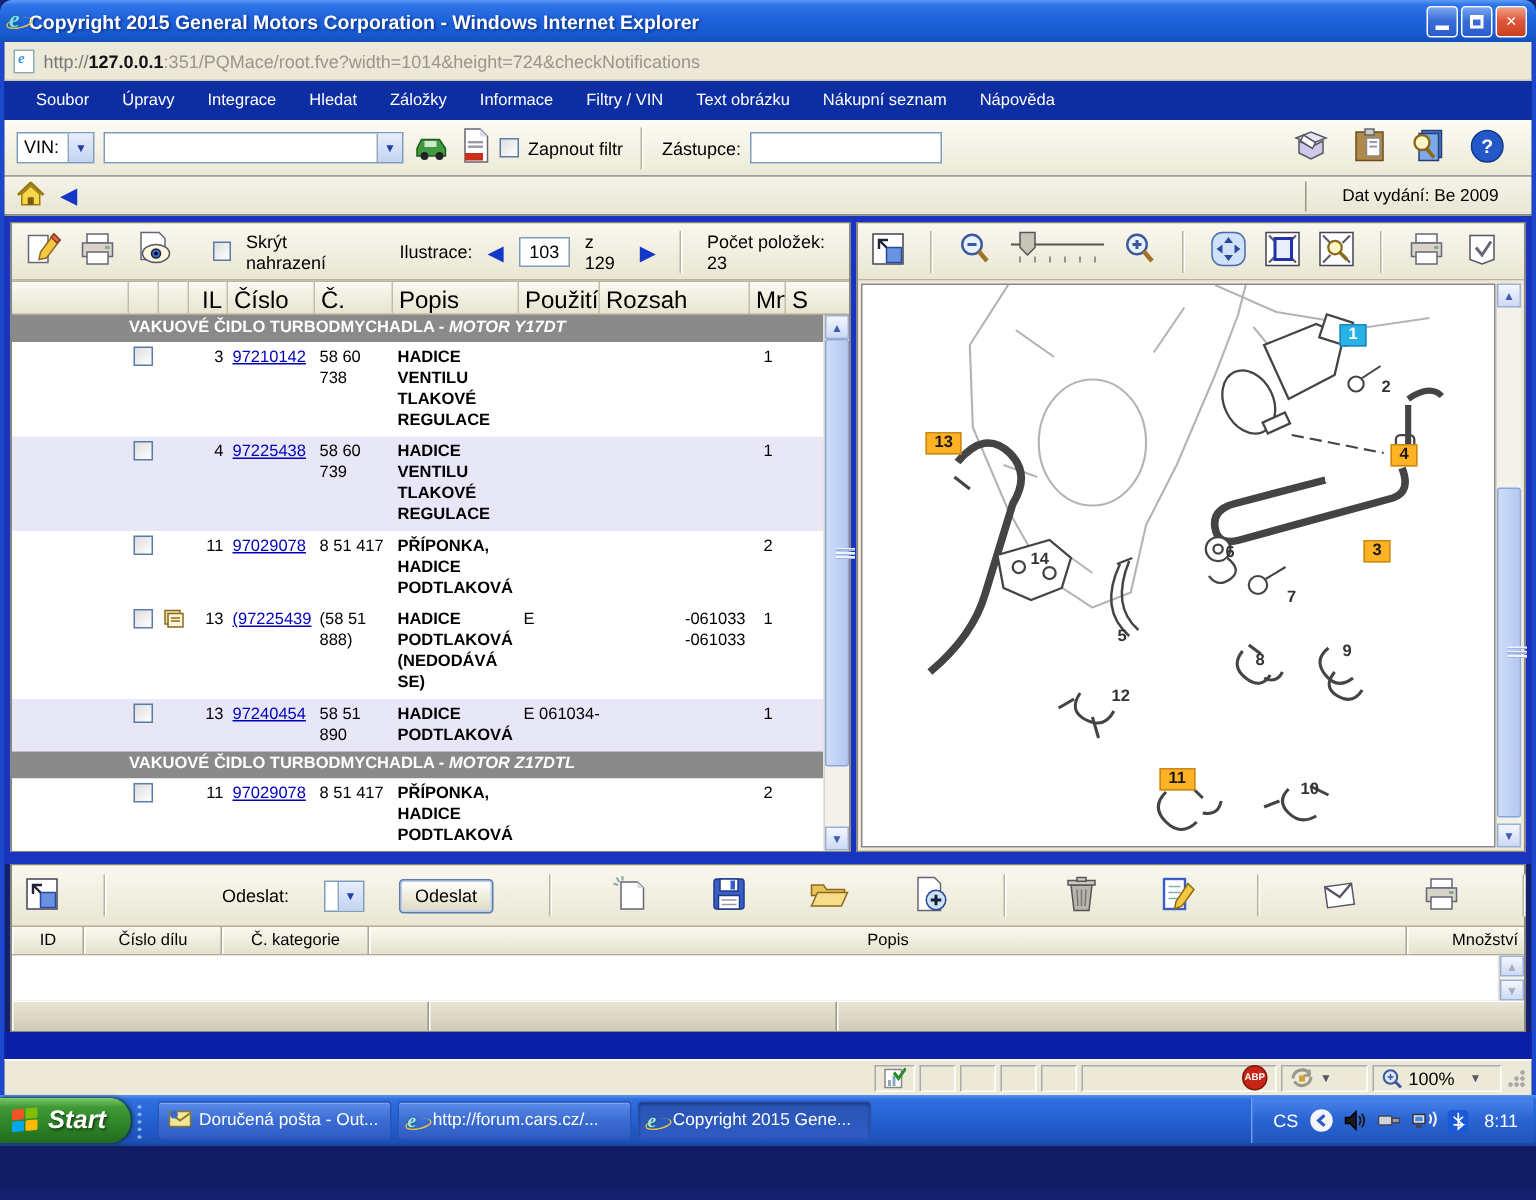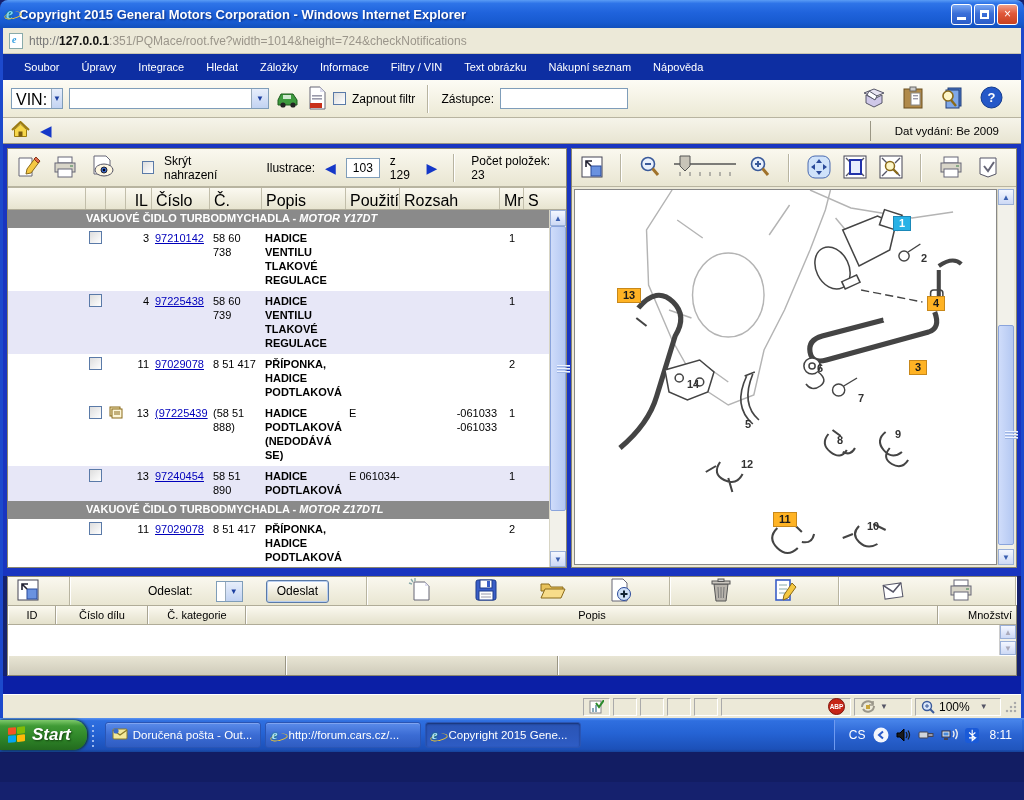--- a/index.html
+++ b/index.html
@@ -32,7 +32,7 @@
   
   .toolbar{height:38px;background:linear-gradient(180deg,#fdfcf5,#ece9d5);display:flex;align-items:center;padding:0 8px;gap:6px;border-bottom:1px solid #b8b4a0;}
   .combo{display:flex;height:21px;border:1px solid #7f9db9;background:#fff;align-items:stretch;}
-  .combo .cval{padding:2px 4px;font-size:16px;}
+  .combo .cval{padding:2px 4px;font-size:12px;}
   .combo .cbtn{width:17px;background:linear-gradient(180deg,#e7eefb,#c2d3f2);border-left:1px solid #9ab;display:flex;align-items:center;justify-content:center;color:#1c3fa0;font-size:8px;}
   .vsep{width:2px;height:28px;border-left:1px solid #b8b4a0;border-right:1px solid #fff;margin:0 6px;}
   .xcb{width:13px;height:13px;background:linear-gradient(135deg,#ddd,#fff);border:1px solid #5a7aa8;display:inline-block;}

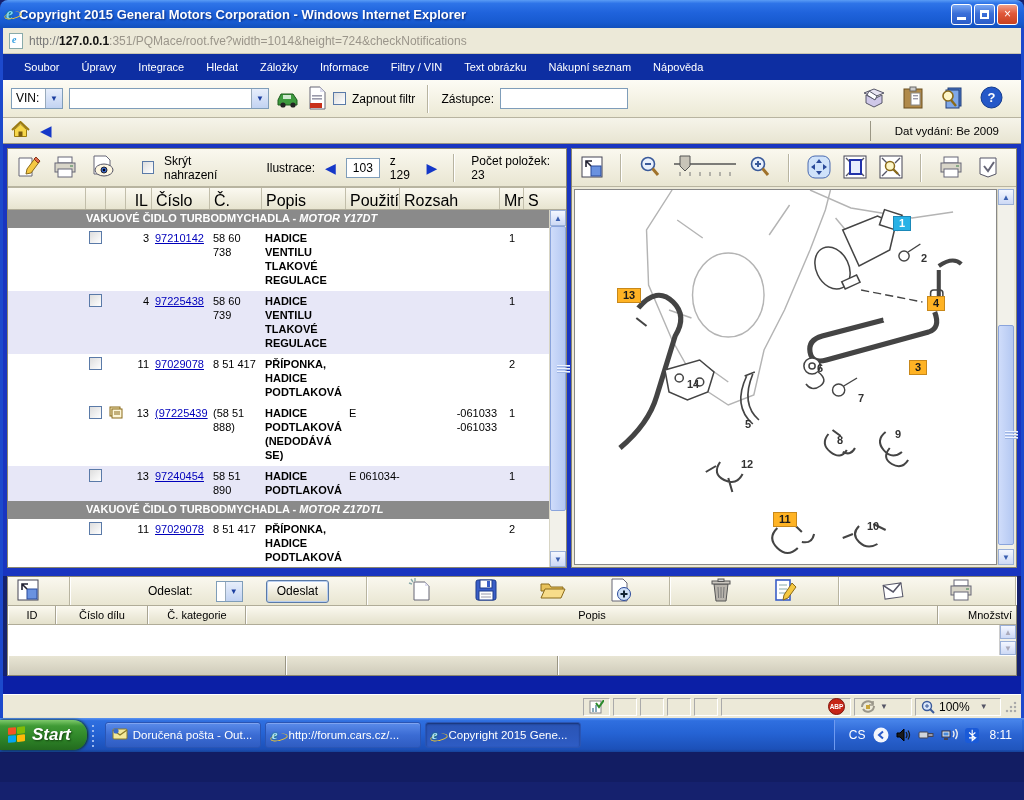--- a/index.html
+++ b/index.html
@@ -566,7 +566,7 @@
             <span class="callout orange" style="left:198px;top:322px">11</span>
             <span class="callout" style="left:166px;top:268px">12</span>
             <span class="callout orange" style="left:42px;top:98px">13</span>
-            <span class="callout" style="left:112px;top:188px">14</span>
+            <span class="callout" style="left:112px;top:177px">14</span>
           </div>
           <div class="vscroll">
             <span class="sbtn">▲</span>

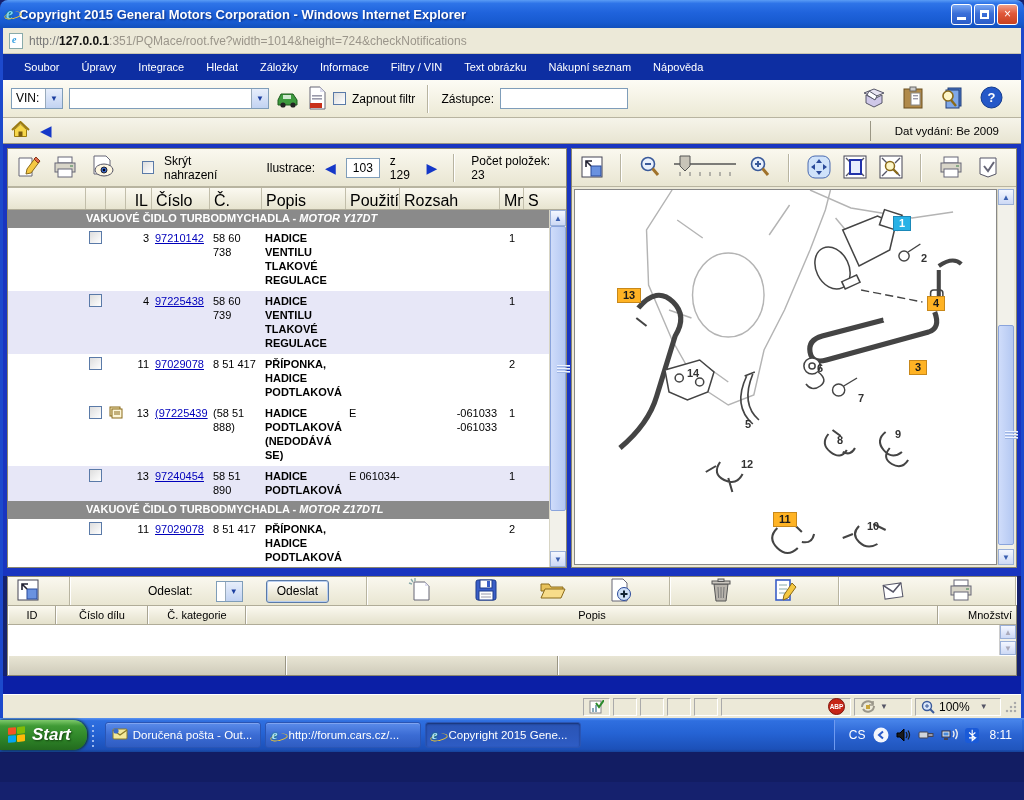--- a/index.html
+++ b/index.html
@@ -85,7 +85,7 @@
   
   .bluegap8{height:8px;background:#1935c0;}
   .bpanel{background:#ece9d8;margin:0 4px;border:1px solid #8a8670;}
-  .btoolbar{height:28px;display:flex;align-items:center;padding:0 8px;gap:23px;background:linear-gradient(180deg,#faf8ef,#e9e6d2);}
+  .btoolbar{height:40px;display:flex;align-items:center;padding:0 8px;gap:23px;background:linear-gradient(180deg,#faf8ef,#e9e6d2);}
   .sendbtn{height:23px;padding:2px 10px;background:linear-gradient(180deg,#fff,#ece9d8 60%,#dcd8c2);border:1px solid #5a7aa8;border-radius:3px;font-size:12px;box-shadow:0 0 0 1px #b8cef0 inset;}
   .btable{height:20px;display:flex;background:linear-gradient(180deg,#fbf9f0,#e4e1cc);border-top:1px solid #b0ac98;border-bottom:1px solid #b0ac98;}
   .btable .bhc{border-right:1px solid #a8a492;border-left:1px solid #fff;padding:3px 4px 0 4px;font-size:11px;white-space:nowrap;overflow:hidden;}

